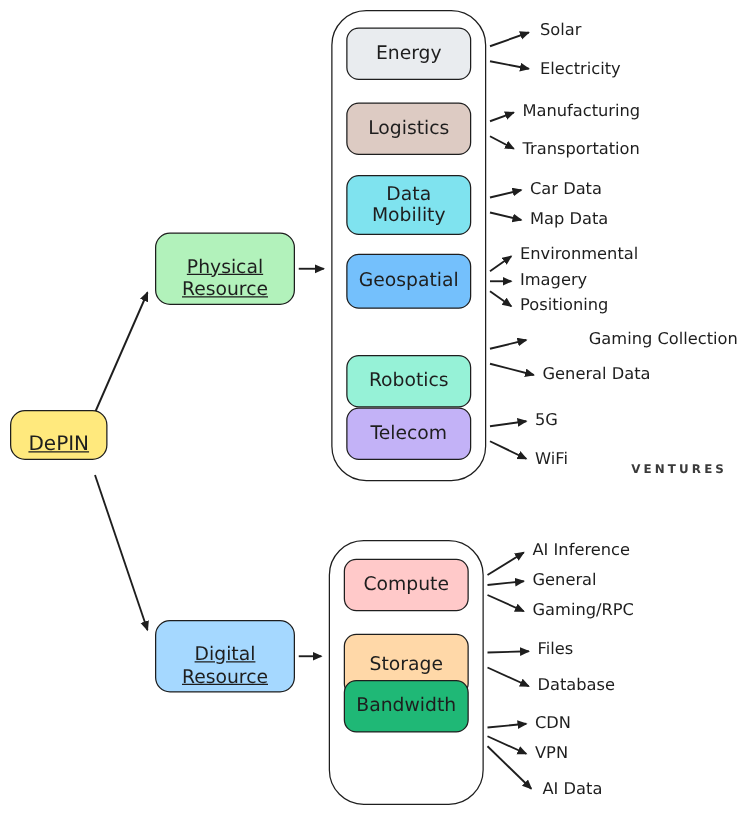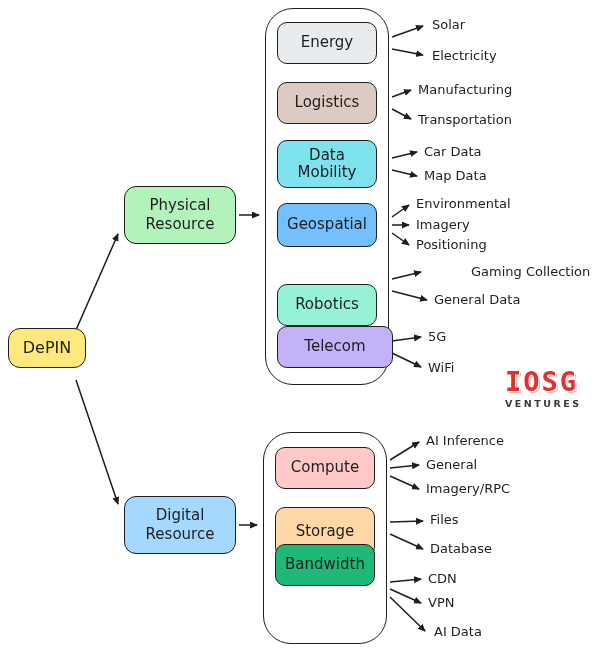--- a/index.html
+++ b/index.html
@@ -9,9 +9,9 @@
     overflow:hidden;
   }
   .node{
-    position:absolute;display:flex;align-items:center;justify-content:center;
+    position:absolute;display:flex;align-items:flex-end;justify-content:center;
     text-align:center;border:1.6px solid #1e1e1e;border-radius:12px;
-    font-size:15px;line-height:1.25;padding:2px 4px;box-sizing:border-box;
+    font-size:15px;line-height:1.25;padding:2px 4px;box-sizing:border-box;text-decoration:underline;
   }
   .root-node{background:#ffe97d;font-size:16px;}
   .branch-physical{background:#b2f2bb;}

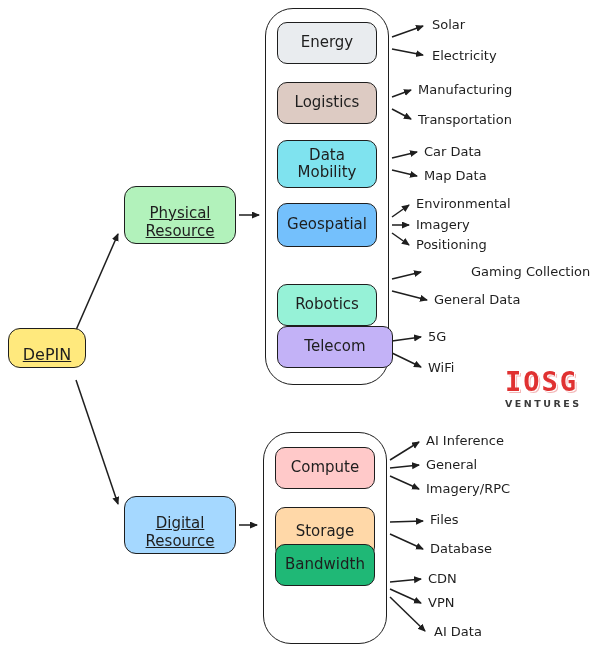--- a/index.html
+++ b/index.html
@@ -118,7 +118,7 @@
 <div class="cat cat-robotics" style="left:277px;top:264px;width:100px;height:42px;margin-top:20px;">
   <span>Robotics</span>
 </div>
-<div class="cat cat-telecom" style="left:277px;top:326px;width:116px;height:42px;">
+<div class="cat cat-telecom" style="left:277px;top:326px;width:100px;height:42px;">
   <span>Telecom</span>
 </div>
 

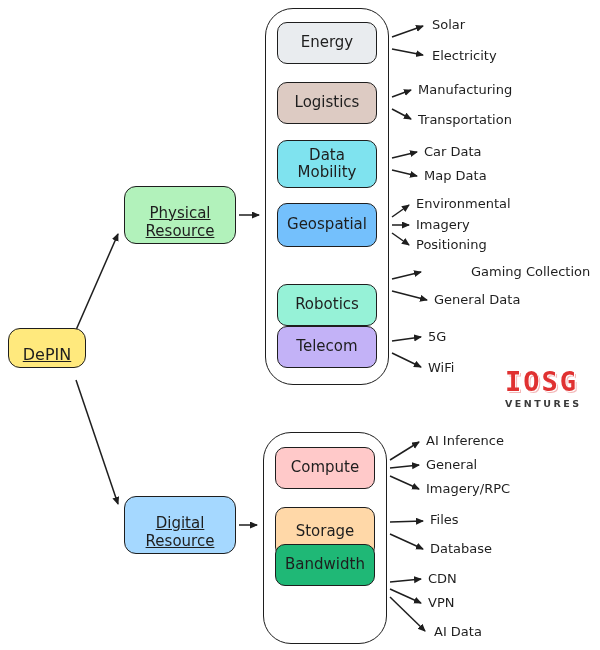--- a/index.html
+++ b/index.html
@@ -158,7 +158,6 @@
 <div class="leaf" style="left:434px;top:622px;">AI Data</div>
 
 <div class="logo">
-  <div class="logo-main">IOSG</div>
   <div class="logo-sub">VENTURES</div>
 </div>
 

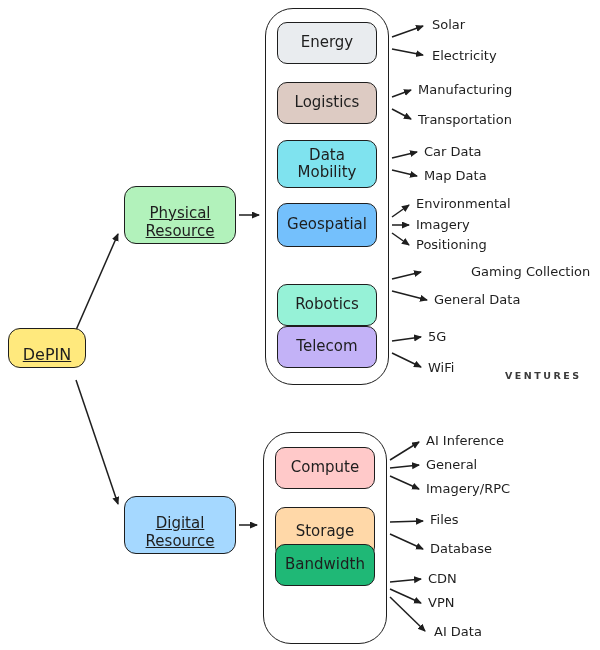--- a/index.html
+++ b/index.html
@@ -150,7 +150,7 @@
 
 <div class="leaf" style="left:426px;top:431px;">AI Inference</div>
 <div class="leaf" style="left:426px;top:455px;">General</div>
-<div class="leaf" style="left:426px;top:479px;">Imagery/RPC</div>
+<div class="leaf" style="left:426px;top:479px;">Gaming/RPC</div>
 <div class="leaf" style="left:430px;top:510px;">Files</div>
 <div class="leaf" style="left:430px;top:539px;">Database</div>
 <div class="leaf" style="left:428px;top:569px;">CDN</div>

